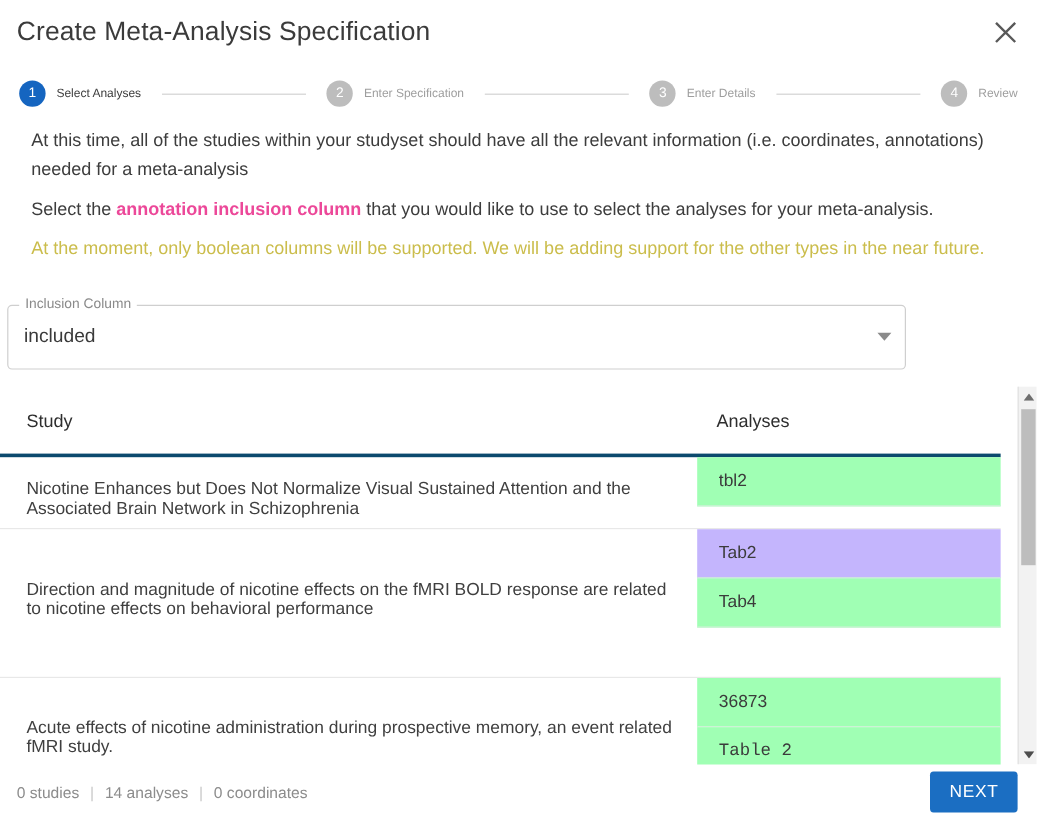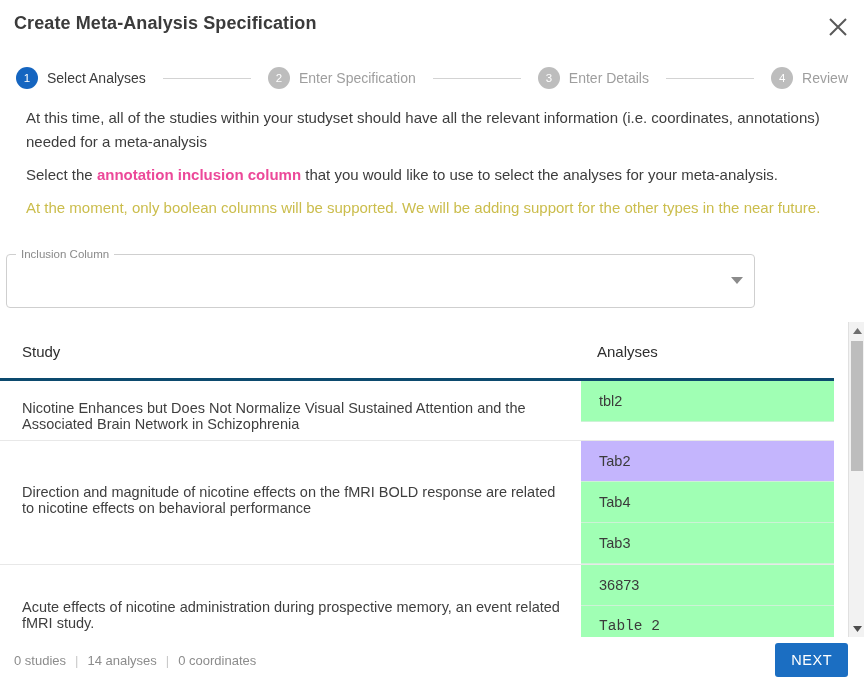--- a/index.html
+++ b/index.html
@@ -28,8 +28,8 @@
   .dialog-title {
     position: absolute;
     left: 14px; top: 13px;
-    font-size: 18px;
-    font-weight: 700;
+    font-size: 22px;
+    font-weight: 400;
     color: #3b3b3b;
     letter-spacing: 0.1px;
     white-space: nowrap;

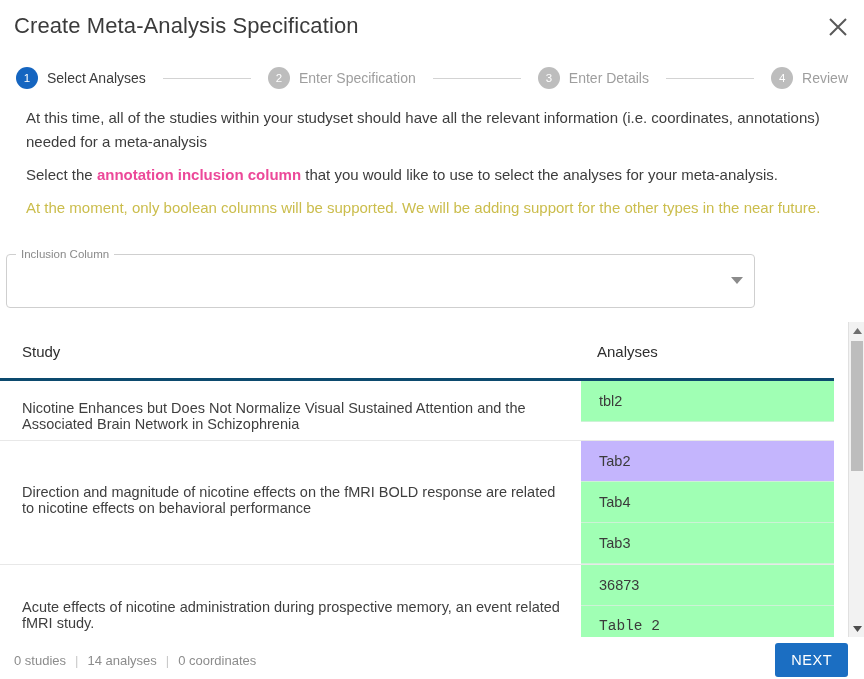--- a/index.html
+++ b/index.html
@@ -71,7 +71,7 @@
   .step.inactive .step-circle { background: #bdbdbd; }
   .step-label {
     margin-left: 9px;
-    font-size: 14px;
+    font-size: 10px;
     white-space: nowrap;
   }
   .step.active .step-label { color: #3c3c3c; }

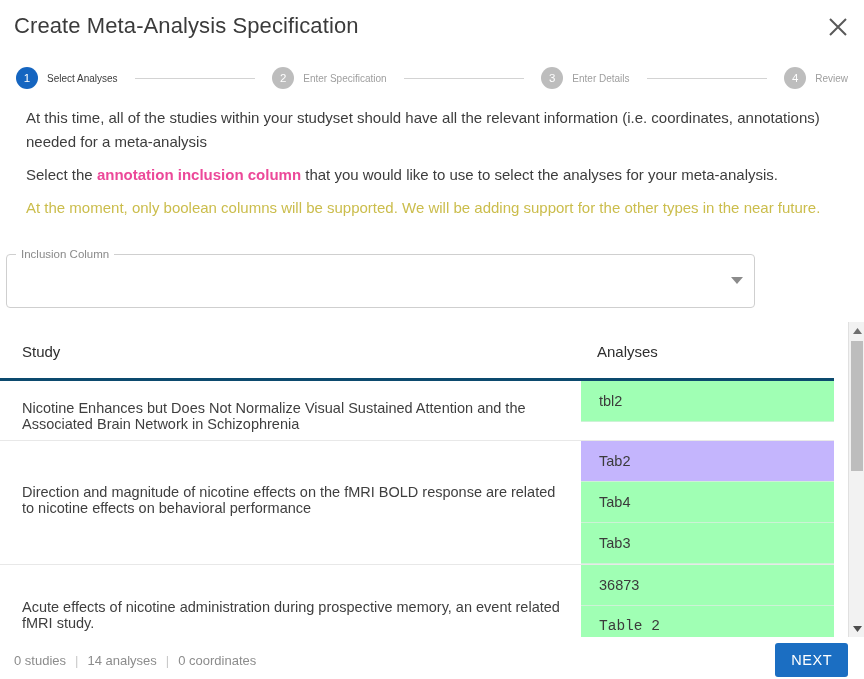--- a/index.html
+++ b/index.html
@@ -299,6 +299,7 @@
   <div class="select-wrap">
     <div class="select-field"></div>
     <div class="select-notch">Inclusion Column</div>
+    <div class="select-value">included</div>
     <div class="select-arrow">
       <svg width="12" height="8" viewBox="0 0 12 8">
           <path d="M0 0 L12 0 L6 7 Z" fill="#8b8b8b"></path>

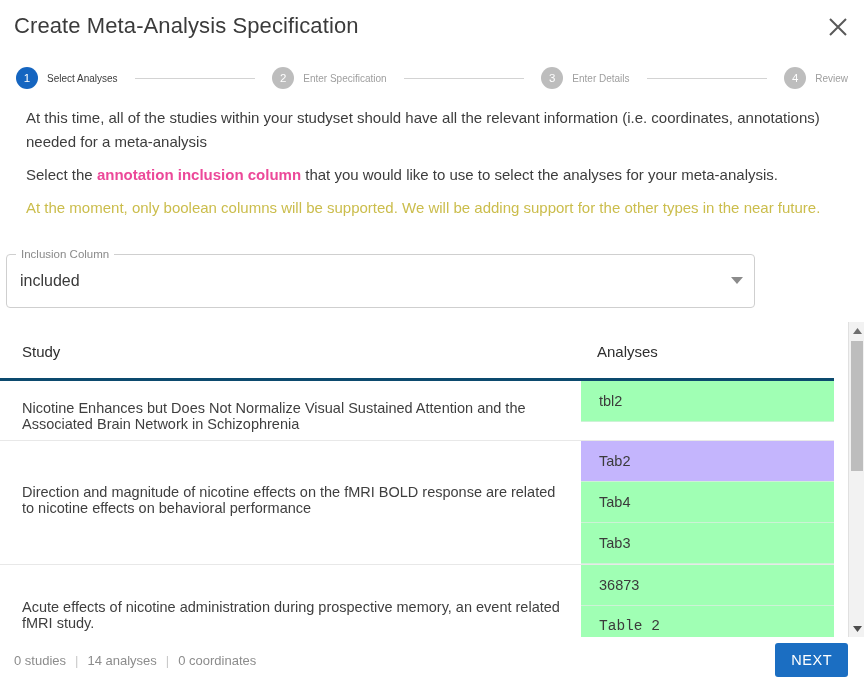--- a/index.html
+++ b/index.html
@@ -325,7 +325,6 @@
             <div class="analyses-col">
               <div class="analysis-cell" style="background: #c4b5fd;">Tab2</div>
               <div class="analysis-cell" style="background: rgb(160, 255, 180);">Tab4</div>
-              <div class="analysis-cell" style="background: rgb(160, 255, 180);">Tab3</div>
             </div>
           </div>
           <div class="t-row" style="height: 90px;">

